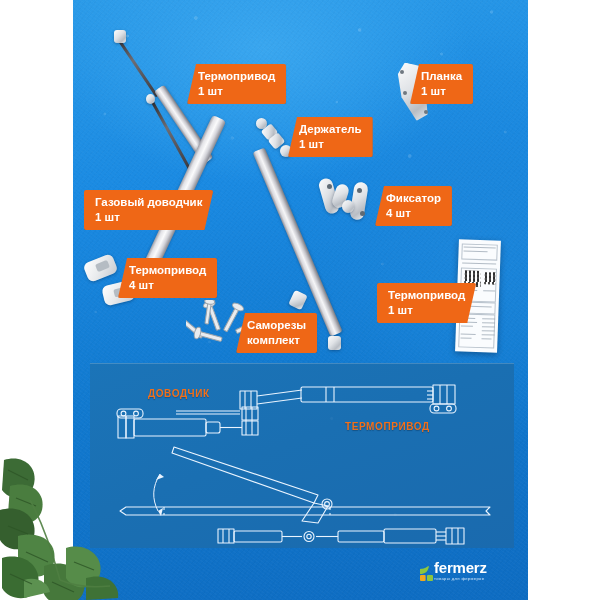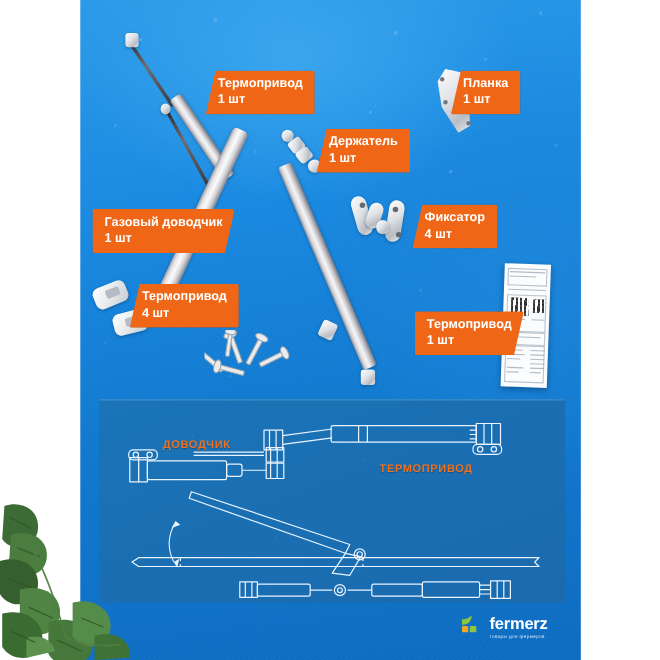--- a/index.html
+++ b/index.html
@@ -280,6 +280,10 @@
     <span>1 шт</span>
   </div>
 
+  <div class="tag sk-l right" style="left:236px;top:313px;">
+    <span>Саморезы</span>
+    <span>комплект</span>
+  </div>
 
   <div class="schematic">
     <div class="sgrain"></div>

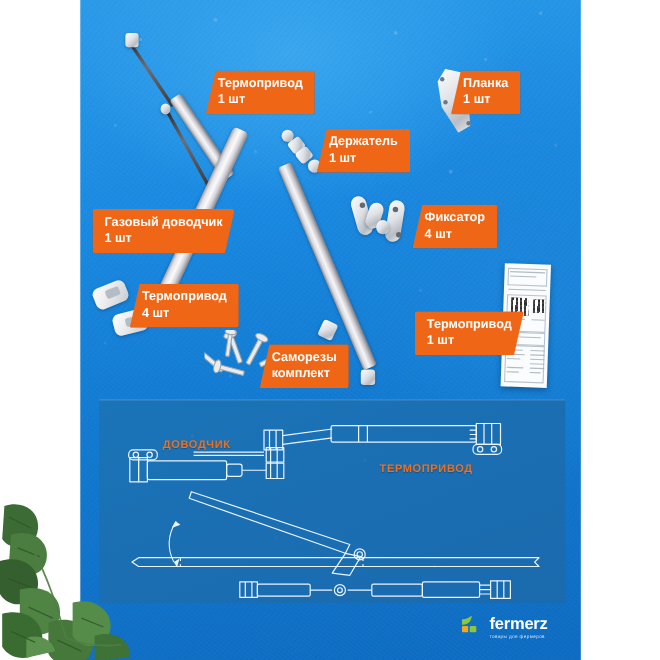--- a/index.html
+++ b/index.html
@@ -357,7 +357,7 @@
       </g>
     </svg>
 
-    <div class="sch-label" style="left:58px;top:36px;">ДОВОДЧИК</div>
+    <div class="sch-label" style="left:58px;top:25px;">ДОВОДЧИК</div>
     <div class="sch-label" style="left:255px;top:58px;">ТЕРМОПРИВОД</div>
   </div>
 

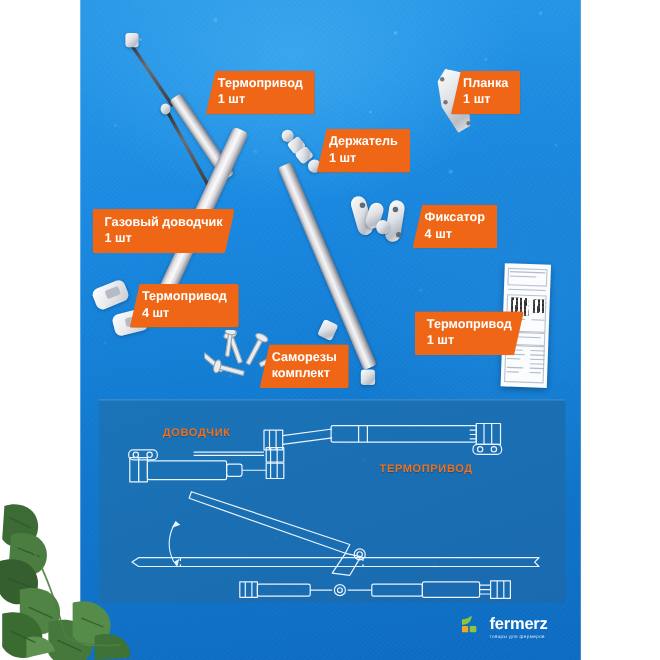--- a/index.html
+++ b/index.html
@@ -115,7 +115,7 @@
   .leaves{position:absolute;left:0;bottom:0;width:120px;height:160px;pointer-events:none;}
 
   
-  .logo{position:absolute;left:420px;top:560px;display:flex;align-items:flex-start;gap:11px;}
+  .logo{position:absolute;left:420px;top:560px;display:flex;align-items:flex-end;gap:0;}
   .logo-mark{width:14px;height:15px;position:relative;flex:0 0 auto;}
   .logo-txt{display:flex;flex-direction:column;line-height:1;}
   .logo-name{color:#fff;font-weight:bold;font-size:15px;letter-spacing:-.2px;}

